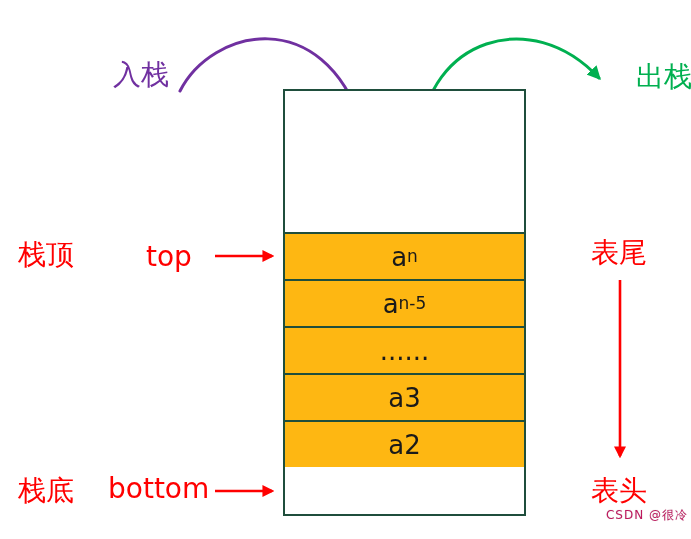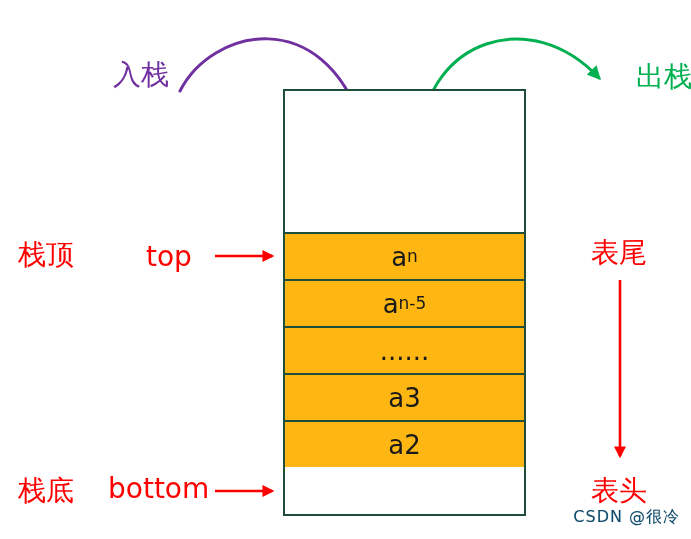--- a/index.html
+++ b/index.html
@@ -65,10 +65,10 @@
   }
   .watermark {
     position: absolute;
-    right: 11px;
+    right: 3px;
     top: 507px;
-    font-size: 16px;
-    color: #0c4a6e;
+    font-size: 12px;
+    color: #be185d;
     letter-spacing: 1px;
     text-shadow: 0 1px 1px #ffffff, 0 0 1px #bdbdbd;
     white-space: nowrap;

